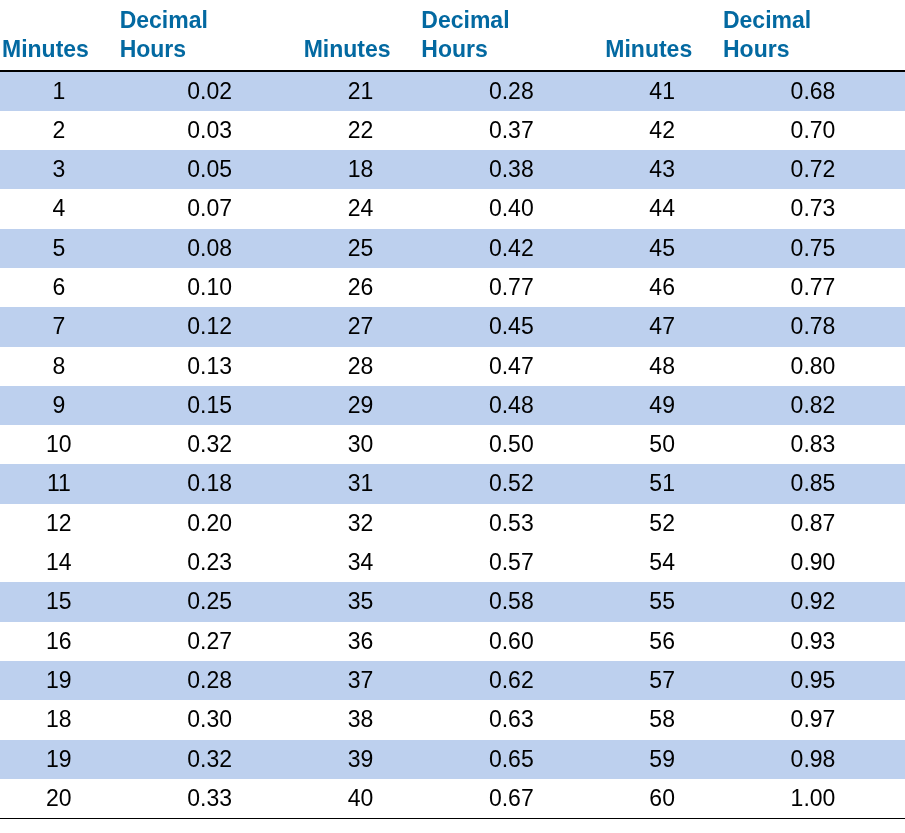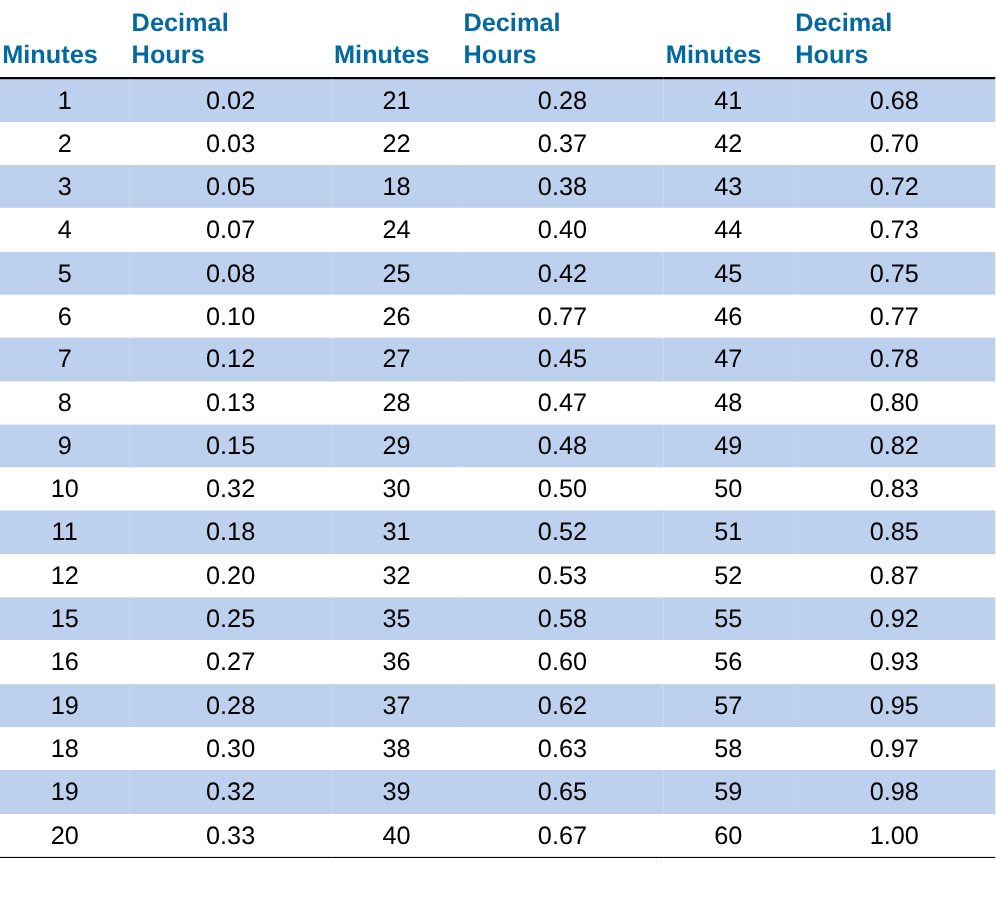--- a/index.html
+++ b/index.html
@@ -166,6 +166,14 @@
         <td>52</td>
         <td>0.87</td>
       </tr>
+      <tr class="plain">
+        <td>14</td>
+        <td>0.23</td>
+        <td>34</td>
+        <td>0.57</td>
+        <td>54</td>
+        <td>0.90</td>
+      </tr>
       <tr class="striped">
         <td>15</td>
         <td>0.25</td>

